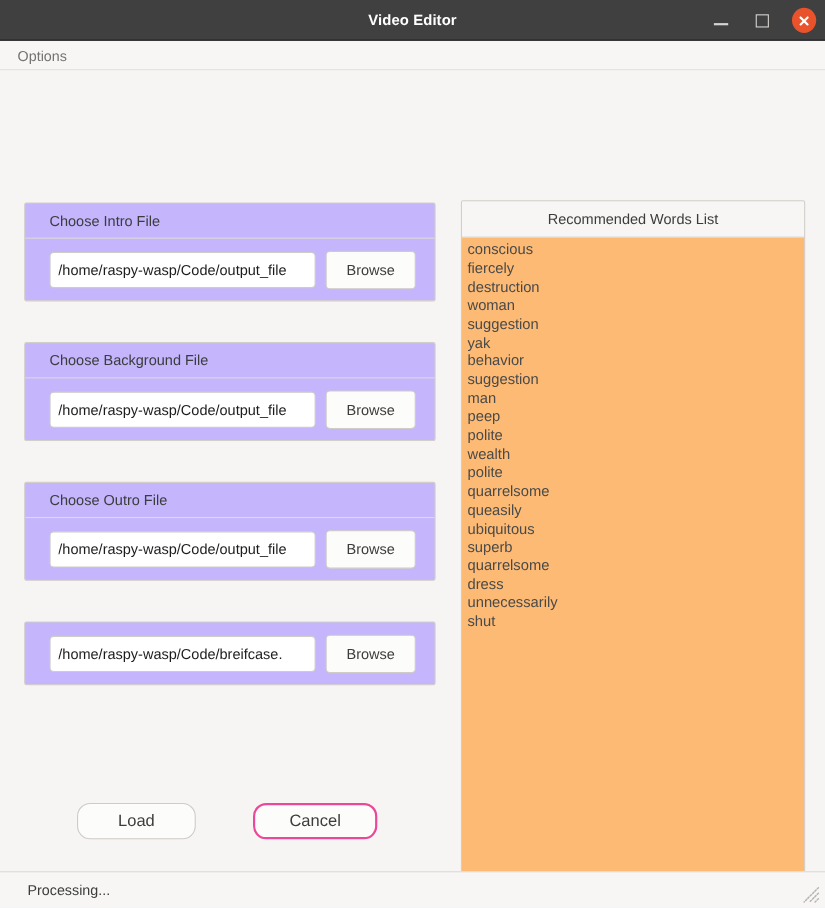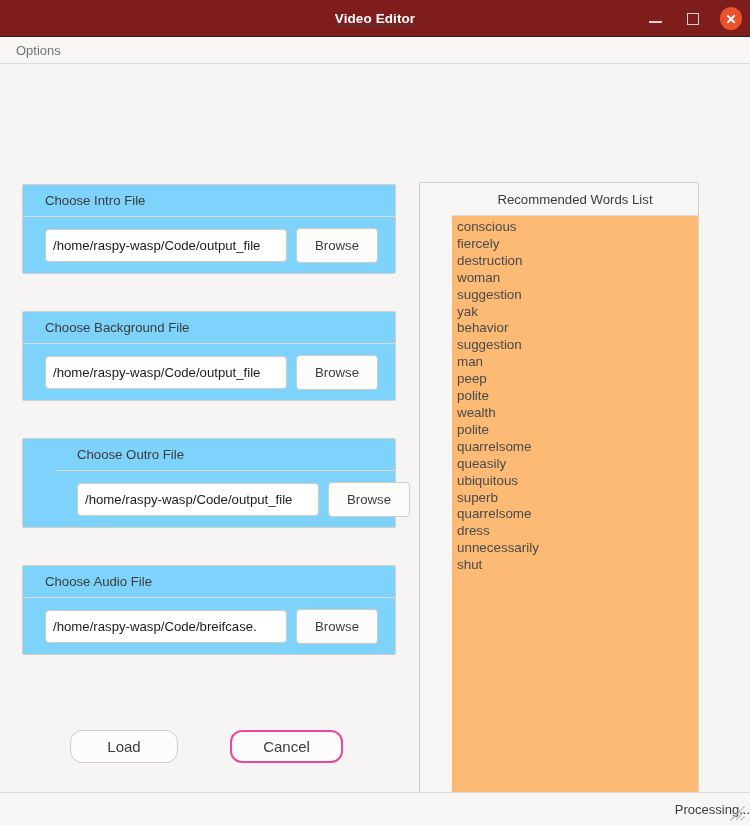--- a/index.html
+++ b/index.html
@@ -31,12 +31,11 @@
     position: relative;
     height: 37px;
     flex: 0 0 37px;
-    background: #7f1d1d;
+    background: #404040;
     border-bottom: 1px solid #1f1f1f;
     display: flex;
     align-items: center;
     justify-content: center;
-    text-decoration: underline;
   }
   .titlebar-title {
     font-size: 13.5px;

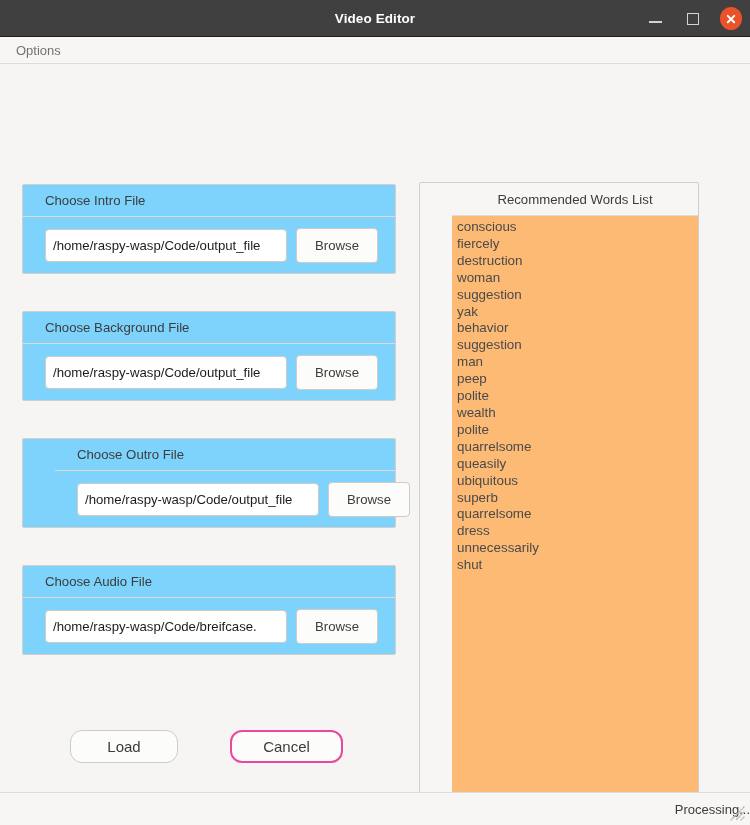--- a/index.html
+++ b/index.html
@@ -124,7 +124,7 @@
     left: 22px;
     width: 374px;
     border: 1px solid #d2cec9;
-    background: #7dd3fc;
+    background: #c4b5fd;
     border-radius: 2px;
   }
   .gb-header {

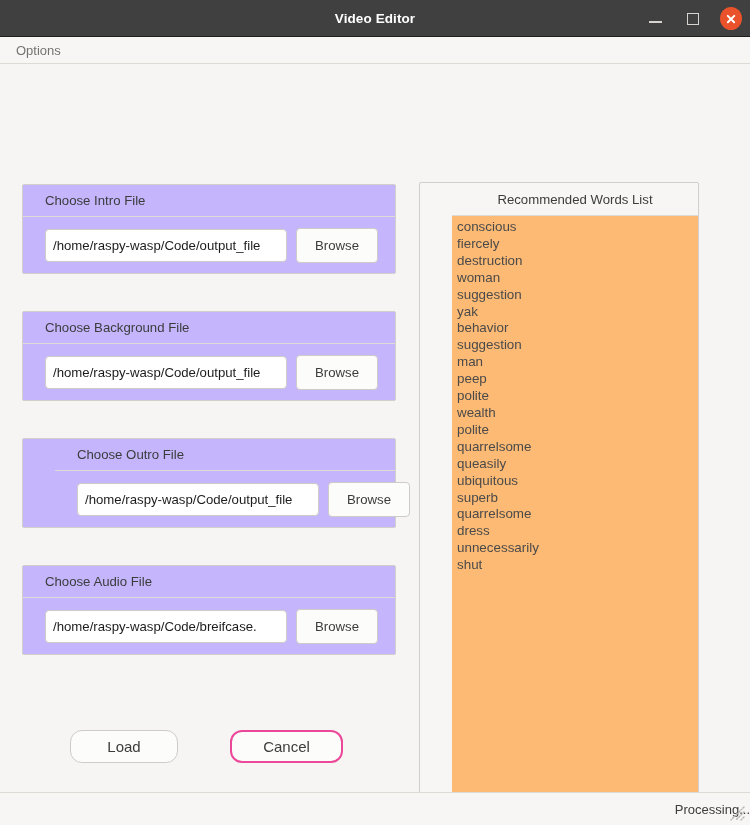--- a/index.html
+++ b/index.html
@@ -224,14 +224,13 @@
     position: absolute;
     left: 419px;
     top: 118px;
-    width: 280px;
+    width: 313px;
     height: 638px;
     display: flex;
     flex-direction: column;
     border: 1px solid #d2cec9;
     background: #f7f6f5;
     border-radius: 2px;
-    padding-left: 32px;
   }
   .words-header {
     flex: 0 0 33px;

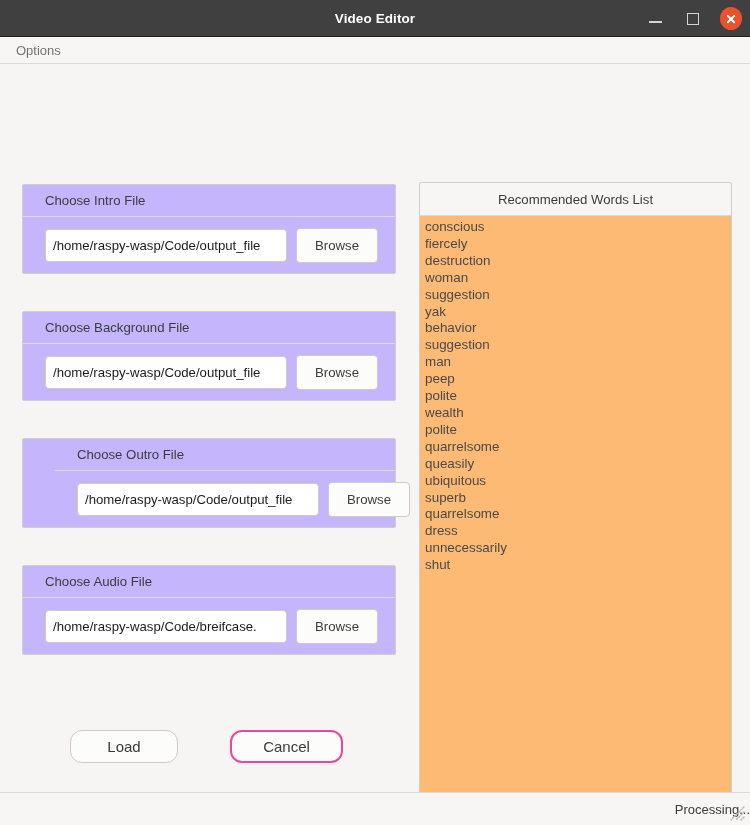--- a/index.html
+++ b/index.html
@@ -328,7 +328,7 @@
       </div>
     </div>
 
-    <div class="groupbox" style="top:374px;padding-left:32px;">
+    <div class="groupbox" style="top:374px;">
       <div class="gb-header">
         <span class="gb-title">Choose Outro File</span>
       </div>

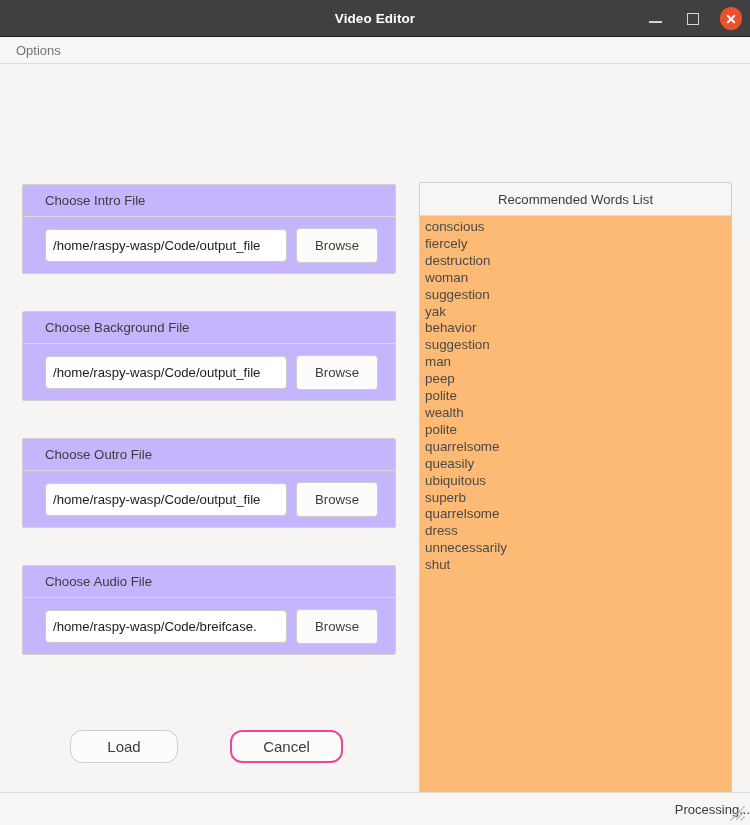--- a/index.html
+++ b/index.html
@@ -339,9 +339,6 @@
     </div>
 
     <div class="groupbox" style="top:501px;">
-      <div class="gb-header">
-        <span class="gb-title">Choose Audio File</span>
-      </div>
       <div class="gb-body">
         <input class="path-input" type="text" value="/home/raspy-wasp/Code/breifcase." style="">
         <button class="browse-btn">Browse</button>

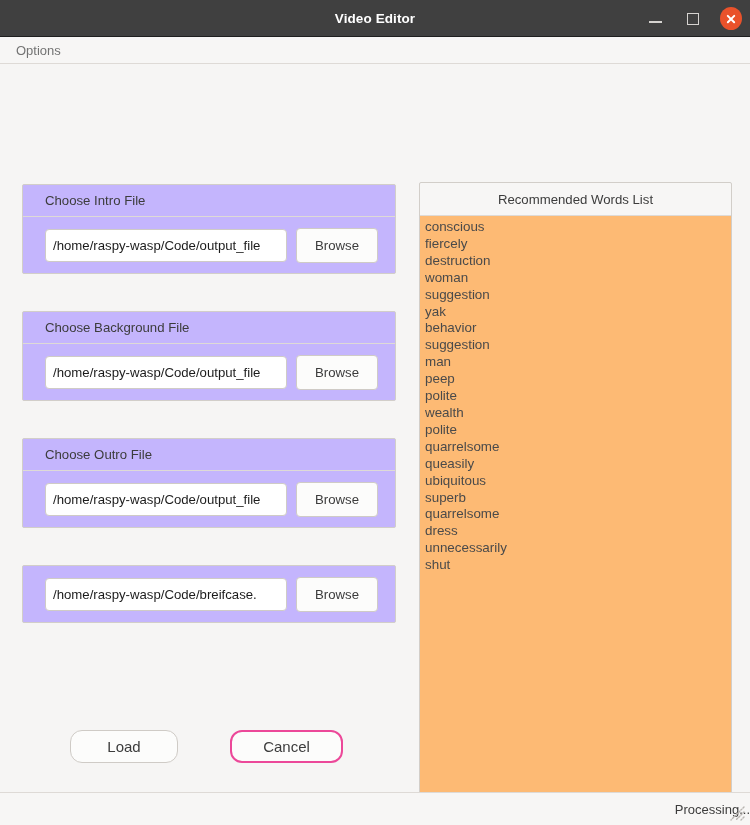--- a/index.html
+++ b/index.html
@@ -267,8 +267,7 @@
     border-top: 1px solid #dedad6;
     display: flex;
     align-items: center;
-    padding-left: 10px;
-    justify-content: flex-end;
+    padding-left: 25px;
   }
   .status-text {
     font-size: 13px;

